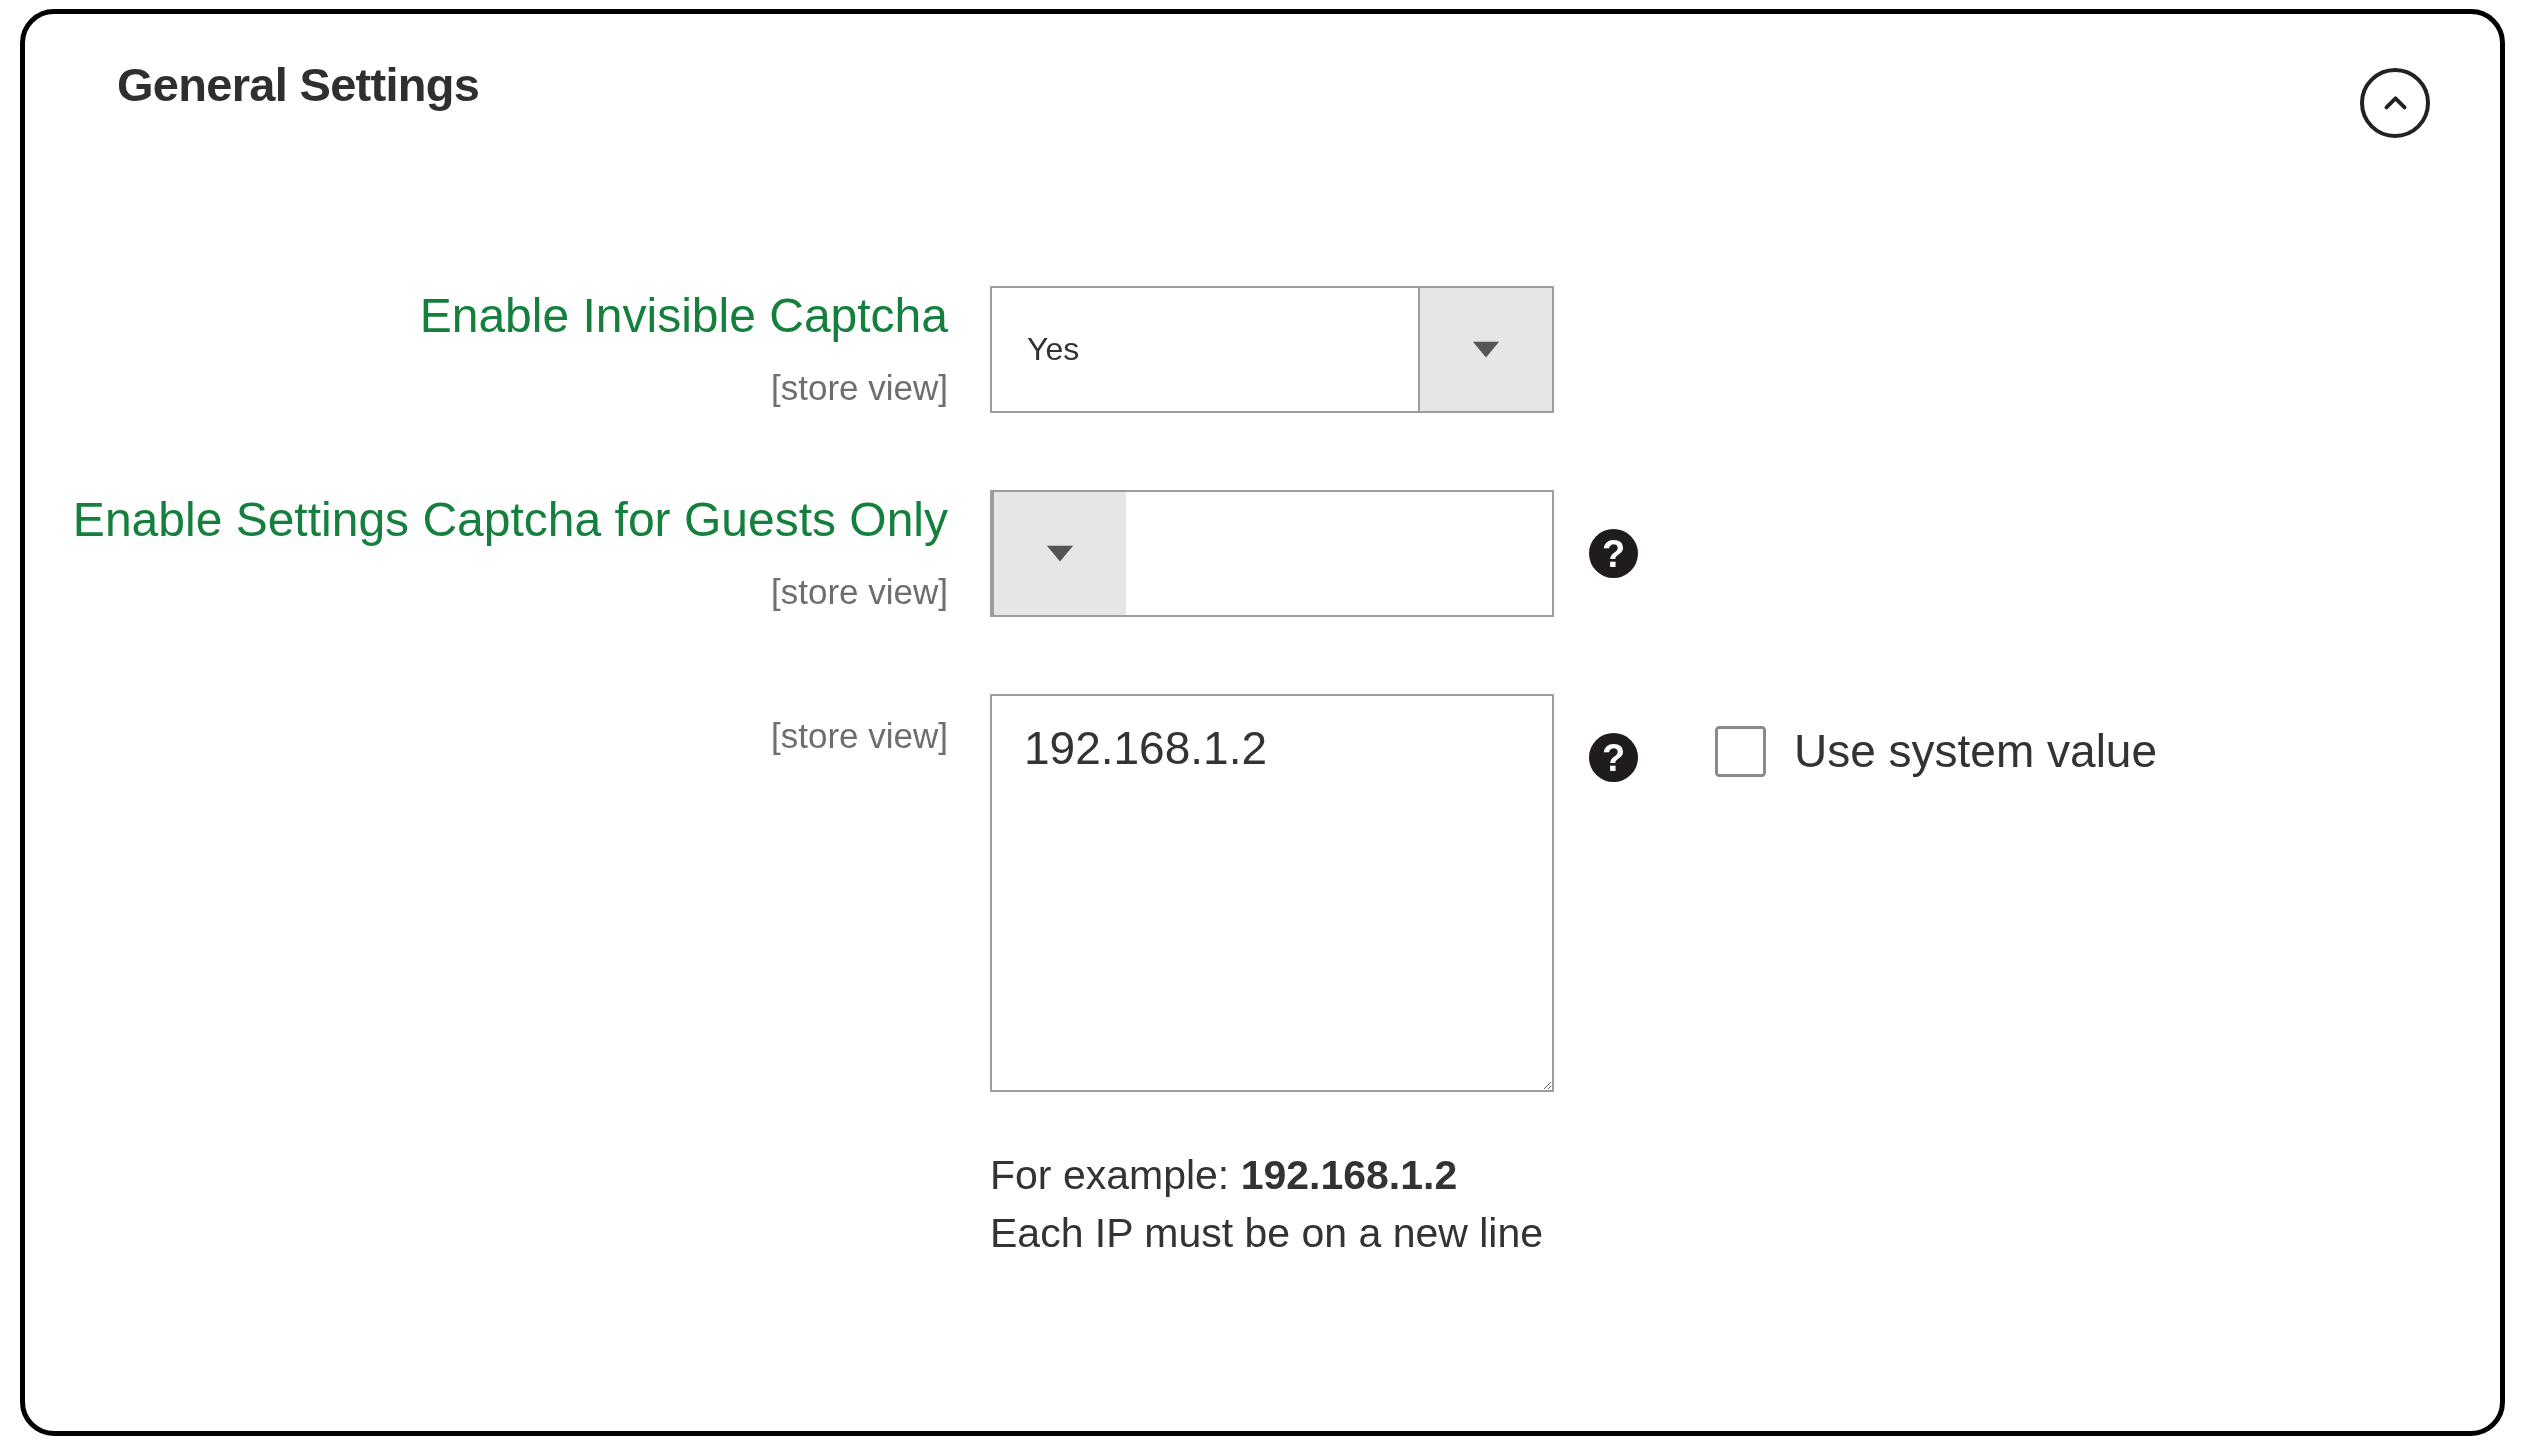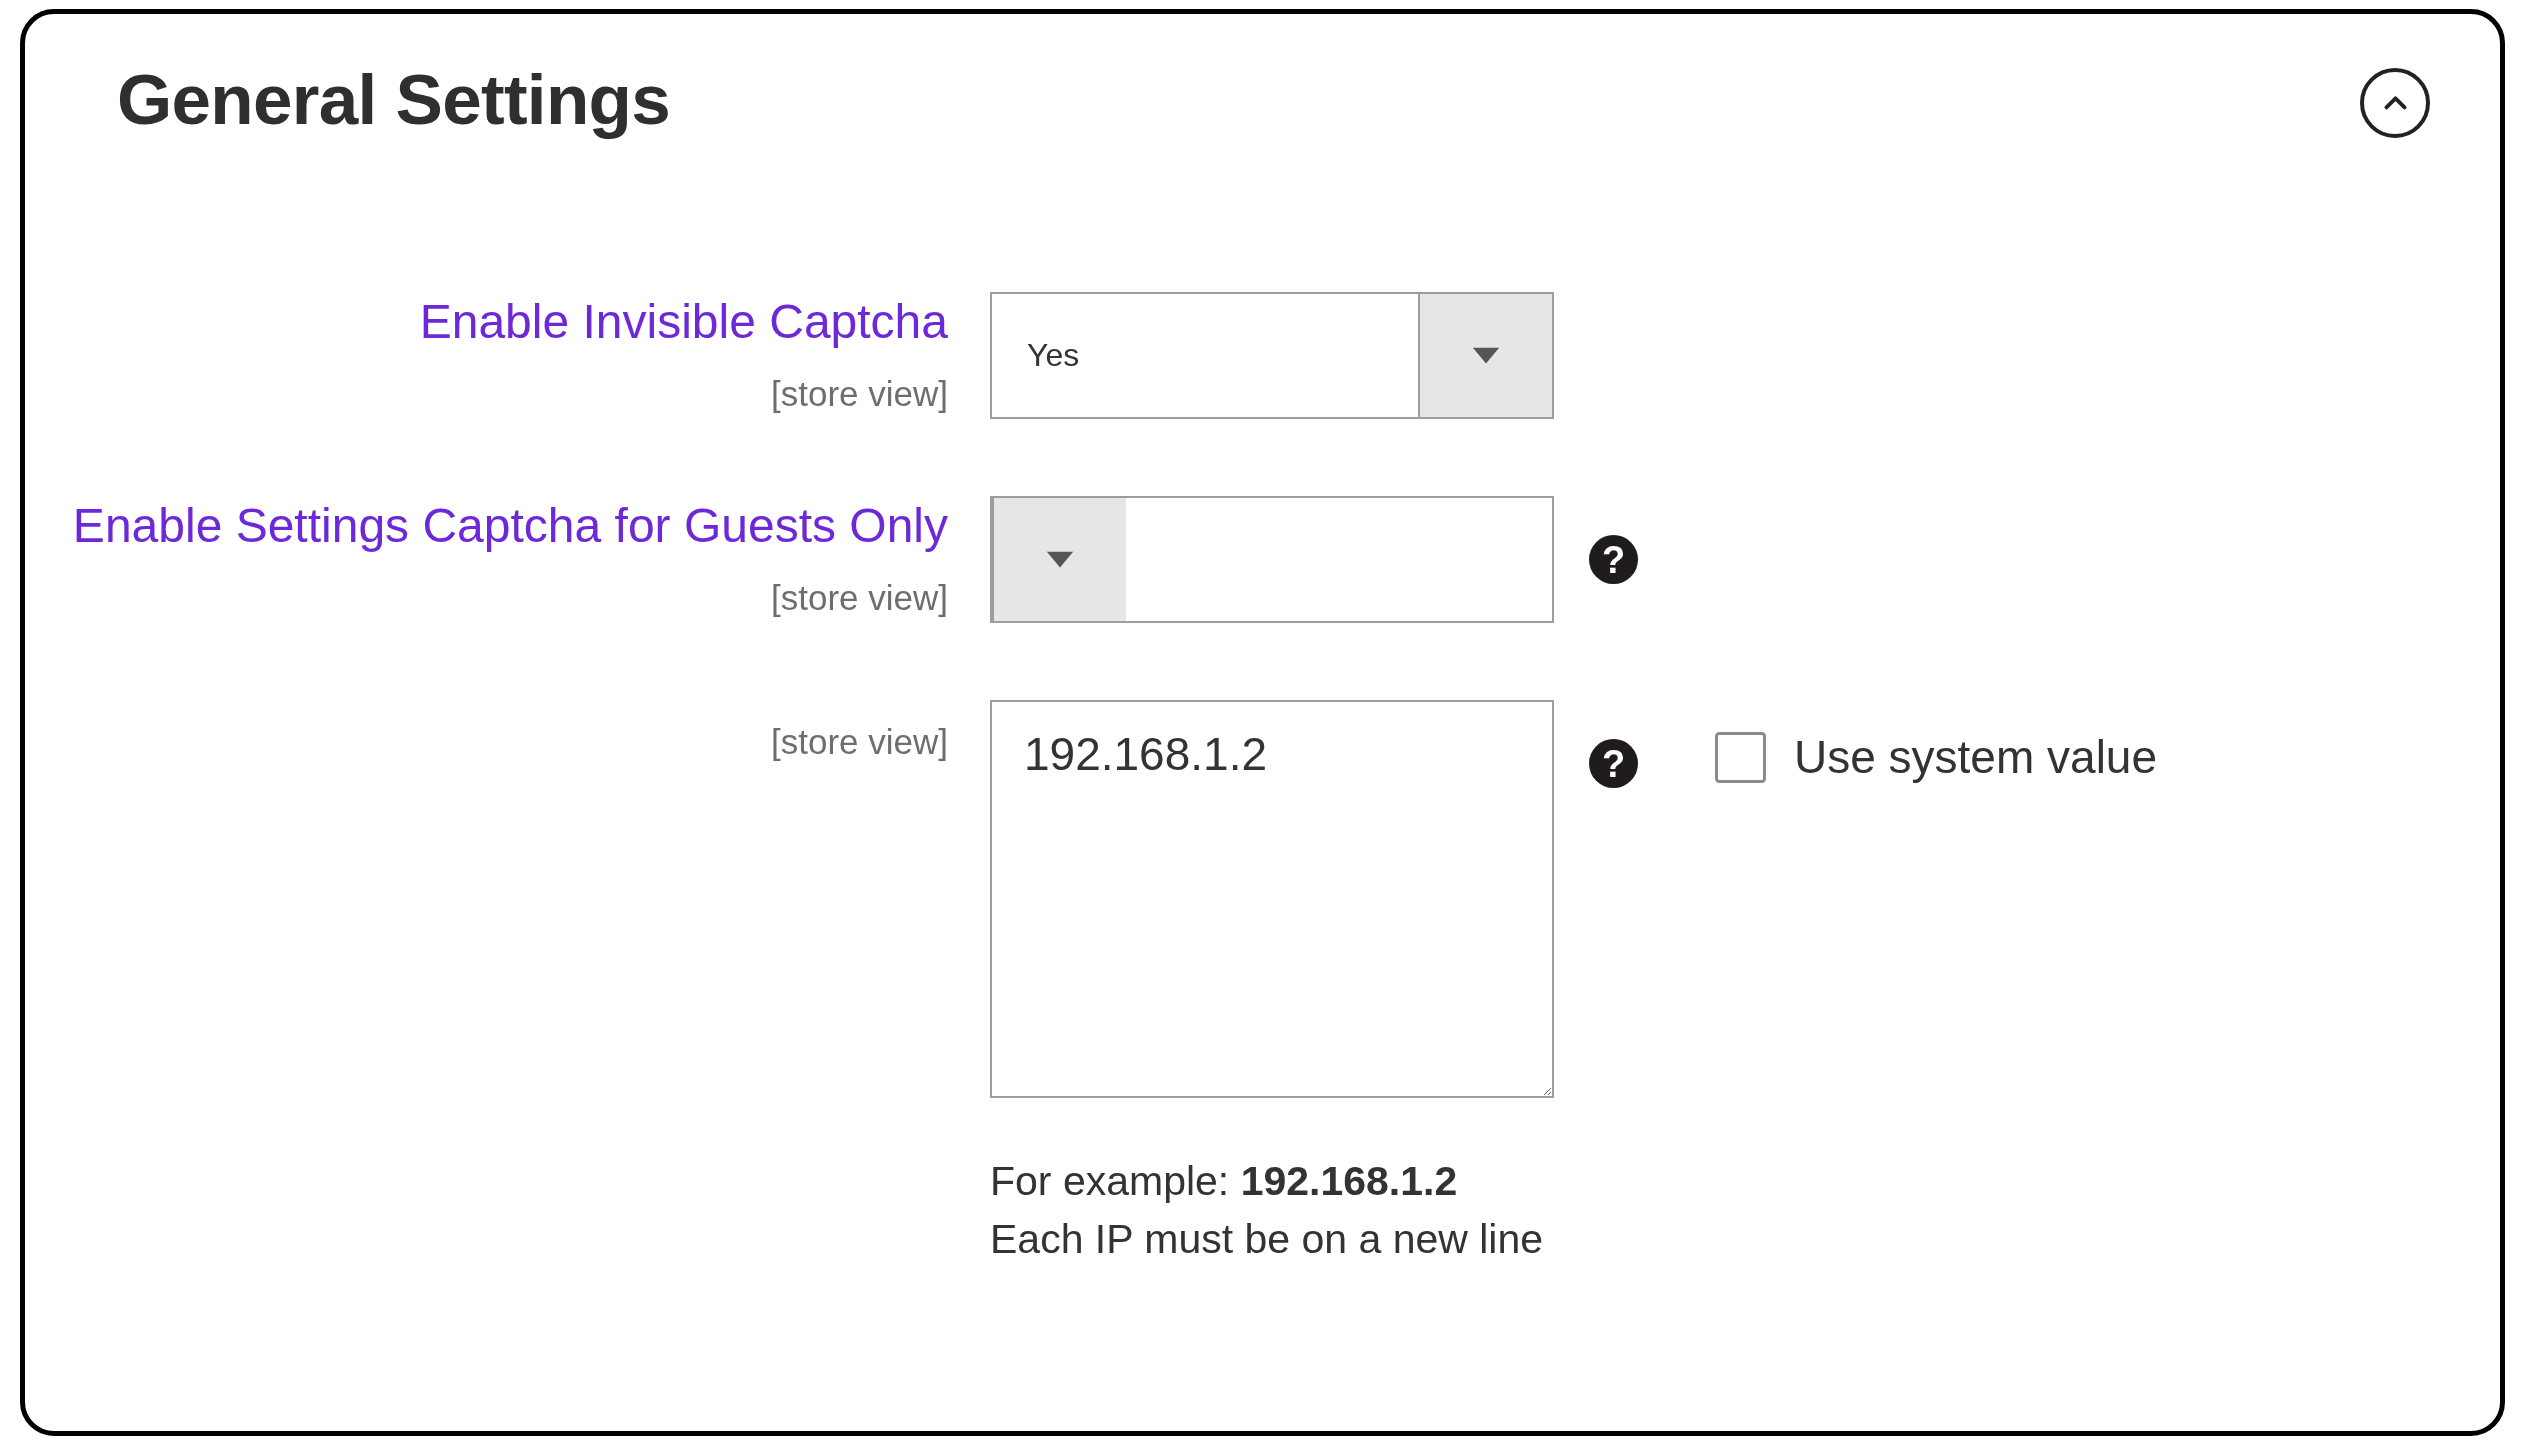--- a/index.html
+++ b/index.html
@@ -42,7 +42,7 @@
     padding:42px 70px 0 92px;
   }
   .section-title{
-    font-size:71px;
+    font-size:47px;
     font-weight:600;
     letter-spacing:-0.7px;
     color:#2f2f2f;

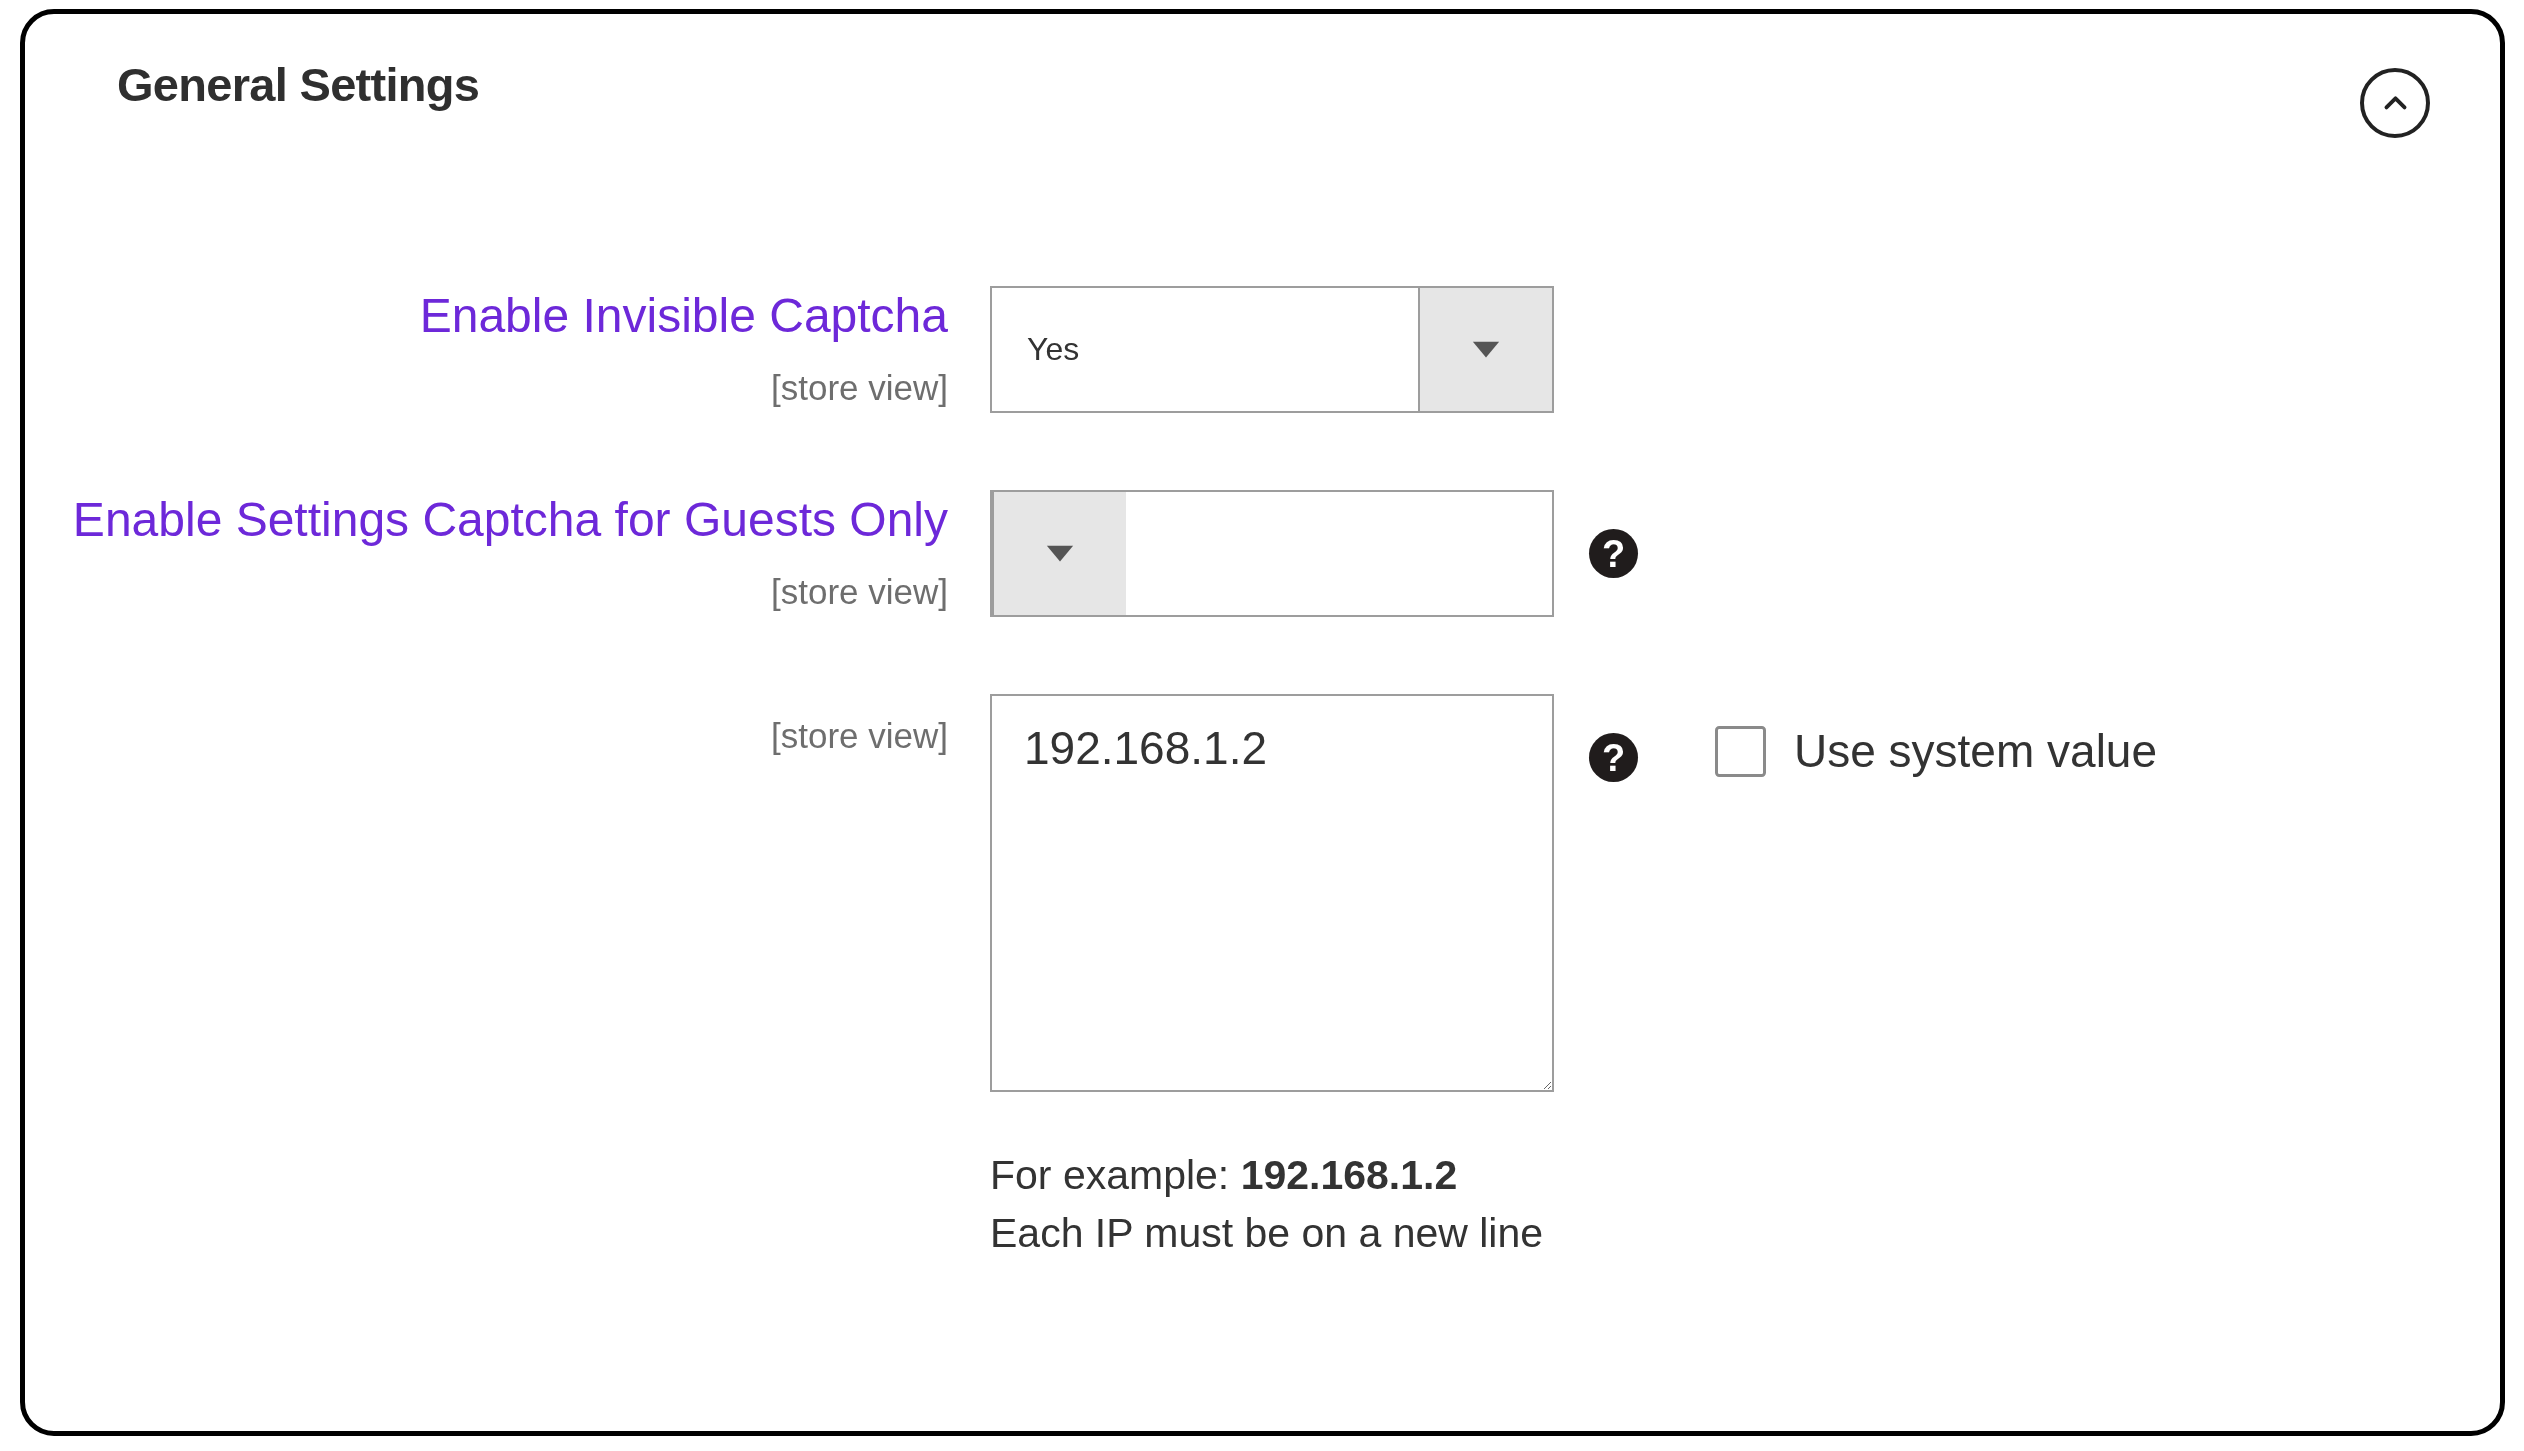--- a/index.html
+++ b/index.html
@@ -80,7 +80,7 @@
   }
   .field-label{
     font-size:48px;
-    color:#6d28d9;
+    color:#15803d;
     line-height:1.25;
   }
   .scope{

